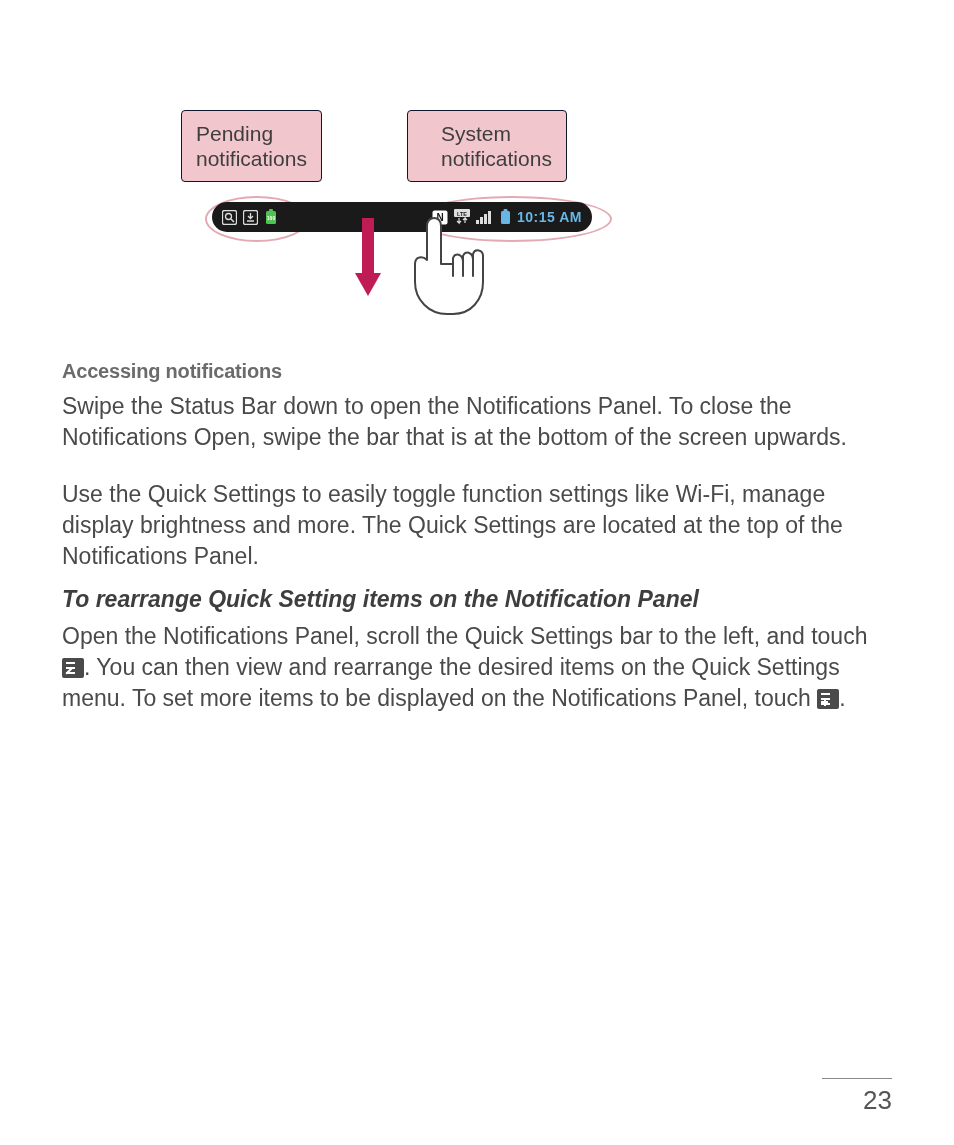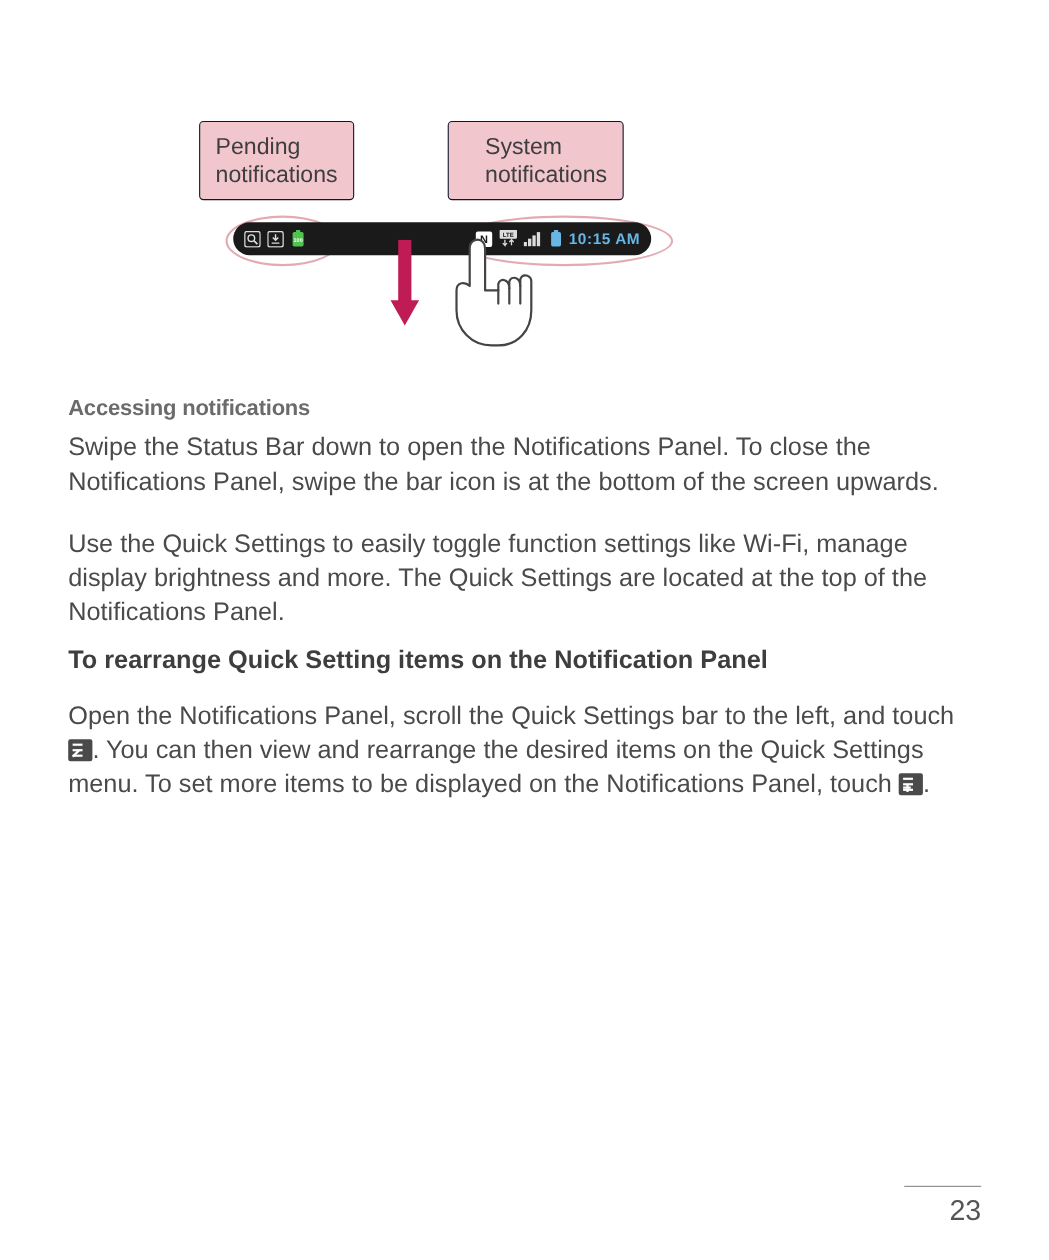--- a/index.html
+++ b/index.html
@@ -273,7 +273,7 @@
   </div>
 
   <h2 class="section">Accessing notifications</h2>
-  <p class="body">Swipe the Status Bar down to open the Notifications Panel. To close the Notifications Panel, swipe the bar icon is at the bottom of the screen upwards.</p>
+  <p class="body">Swipe the Status Bar down to open the Notifications Panel. To close the Notifications Open, swipe the bar that is at the bottom of the screen upwards.</p>
 
   <p class="body" style="margin-bottom:14px;">Use the Quick Settings to easily toggle function settings like Wi-Fi, manage display brightness and more. The Quick Settings are located at the top of the Notifications Panel.</p>
 

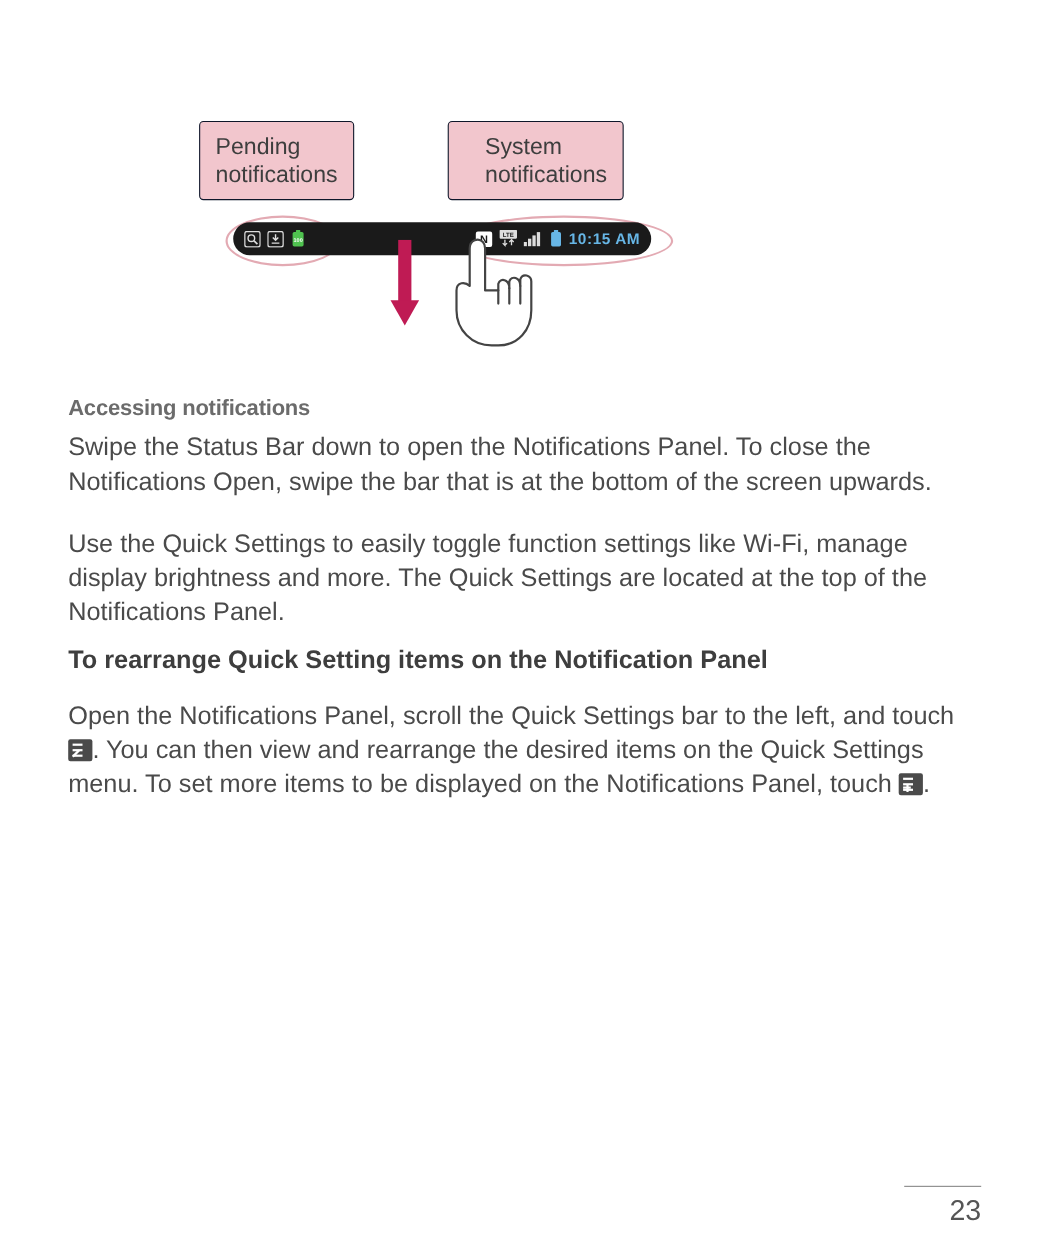--- a/index.html
+++ b/index.html
@@ -110,7 +110,8 @@
     font-size: 23px;
     font-weight: 700;
     color: #3e3e3e;
-    margin: 0 0 22px 0;
+    margin: 0 0 8px 0;
+    font-style: italic;
   }
   .inline-icon {
     display: inline-block;

